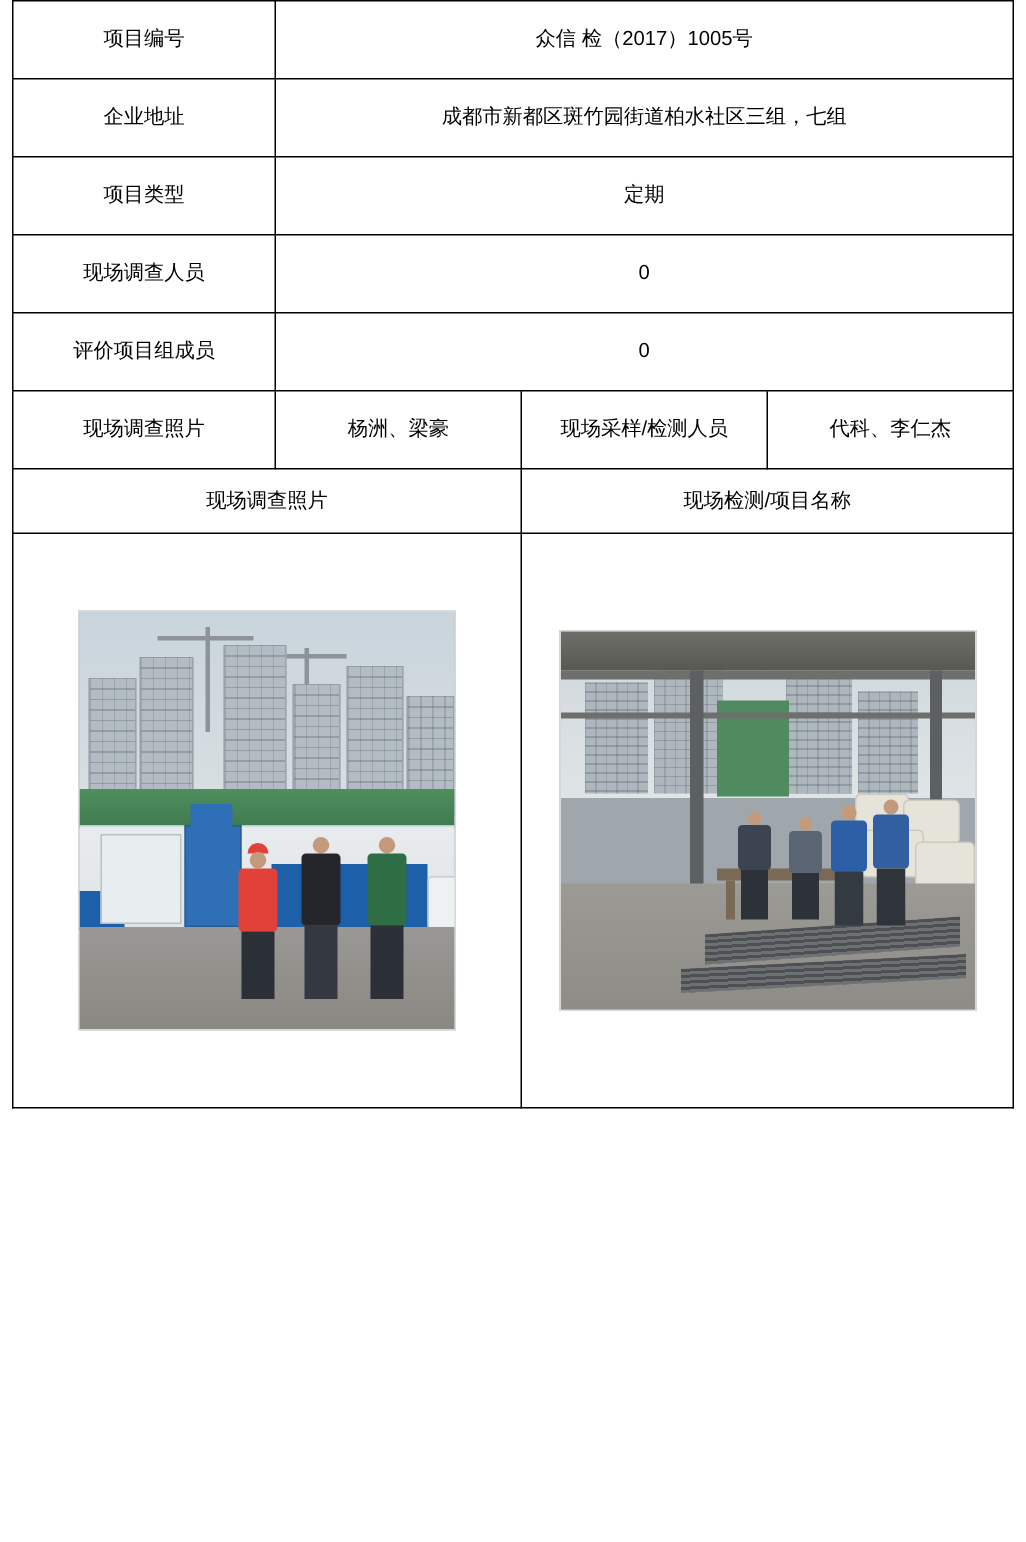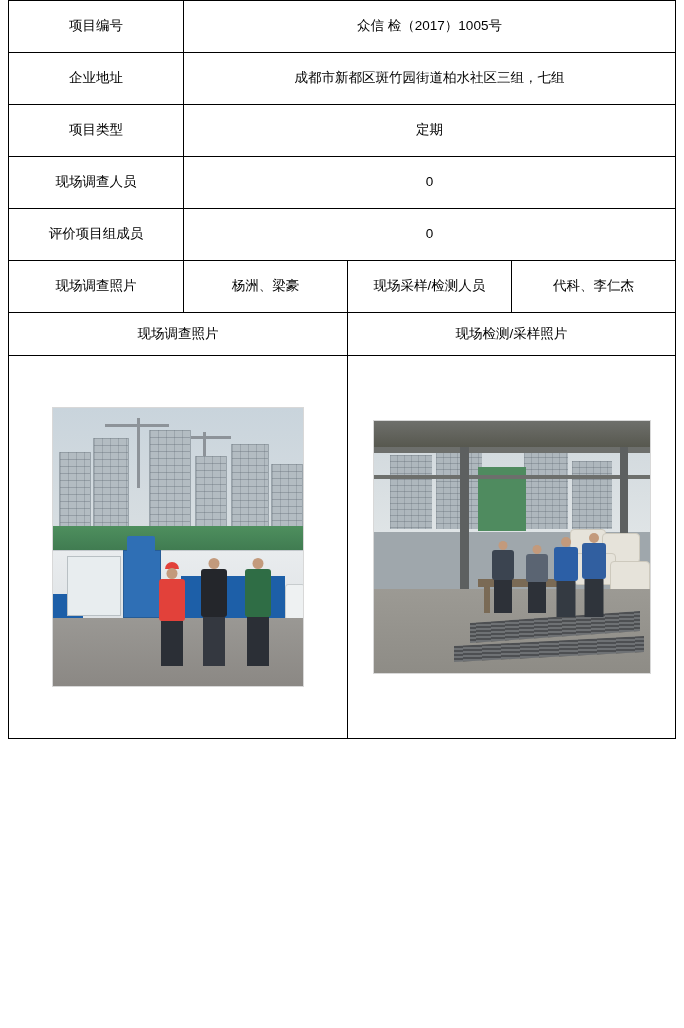--- a/index.html
+++ b/index.html
@@ -245,7 +245,7 @@
 
       <tr>
         <td colspan="2" class="photo-head">现场调查照片</td>
-        <td colspan="2" class="photo-head">现场检测/采样照片</td>
+        <td colspan="2" class="photo-head">现场检测/项目名称</td>
       </tr>
 
       <tr>

